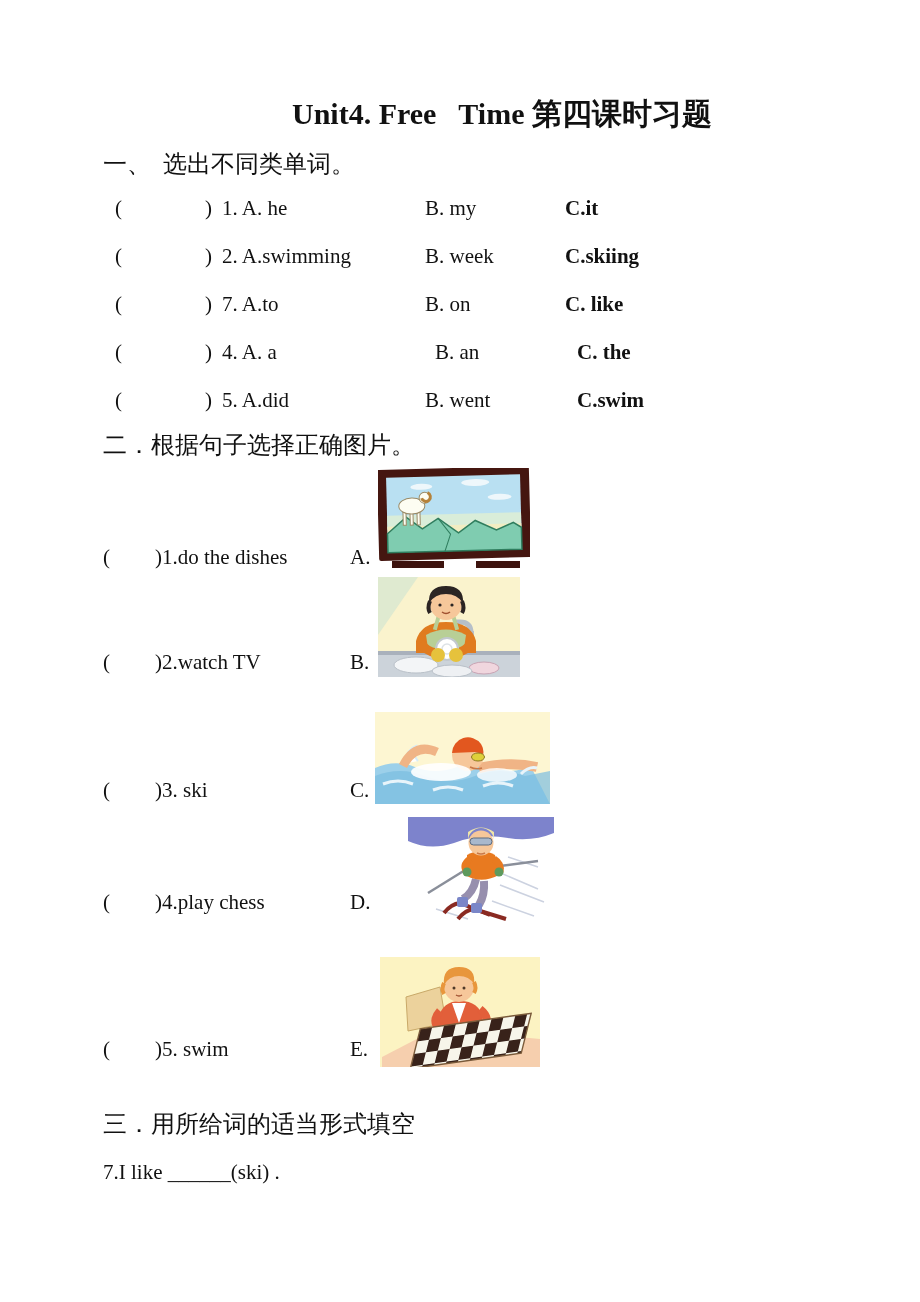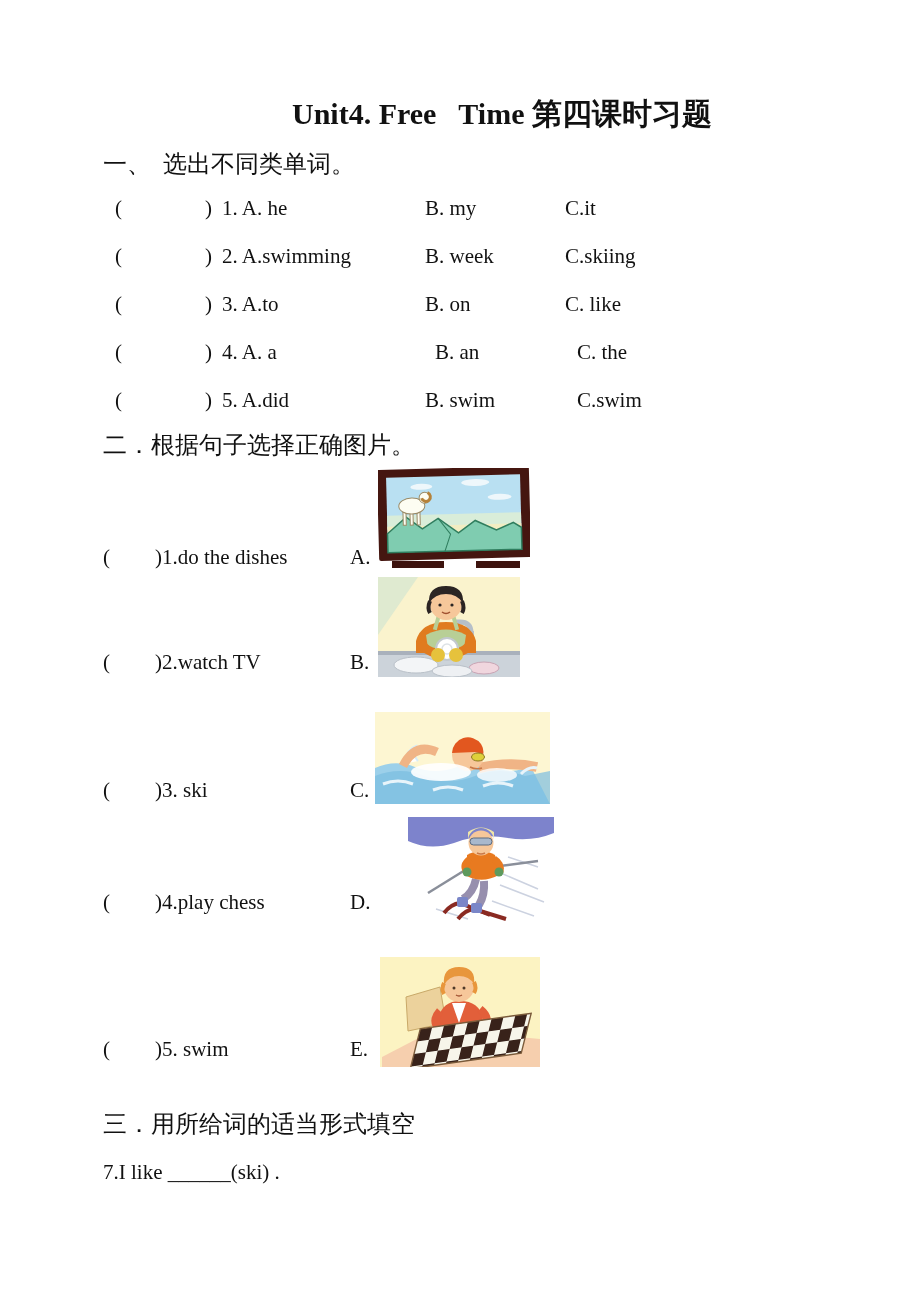--- a/index.html
+++ b/index.html
@@ -32,7 +32,7 @@
   .q1 .pc{left:90px;}
   .q1 .qa{left:107px;}
   .q1 .qb{left:310px;}
-  .q1 .qc{left:450px;}
+  .q1 .qc{left:450px;font-weight:bold;}
   
   .q2{left:103px;width:420px;}
   .q2 .po{left:0;}

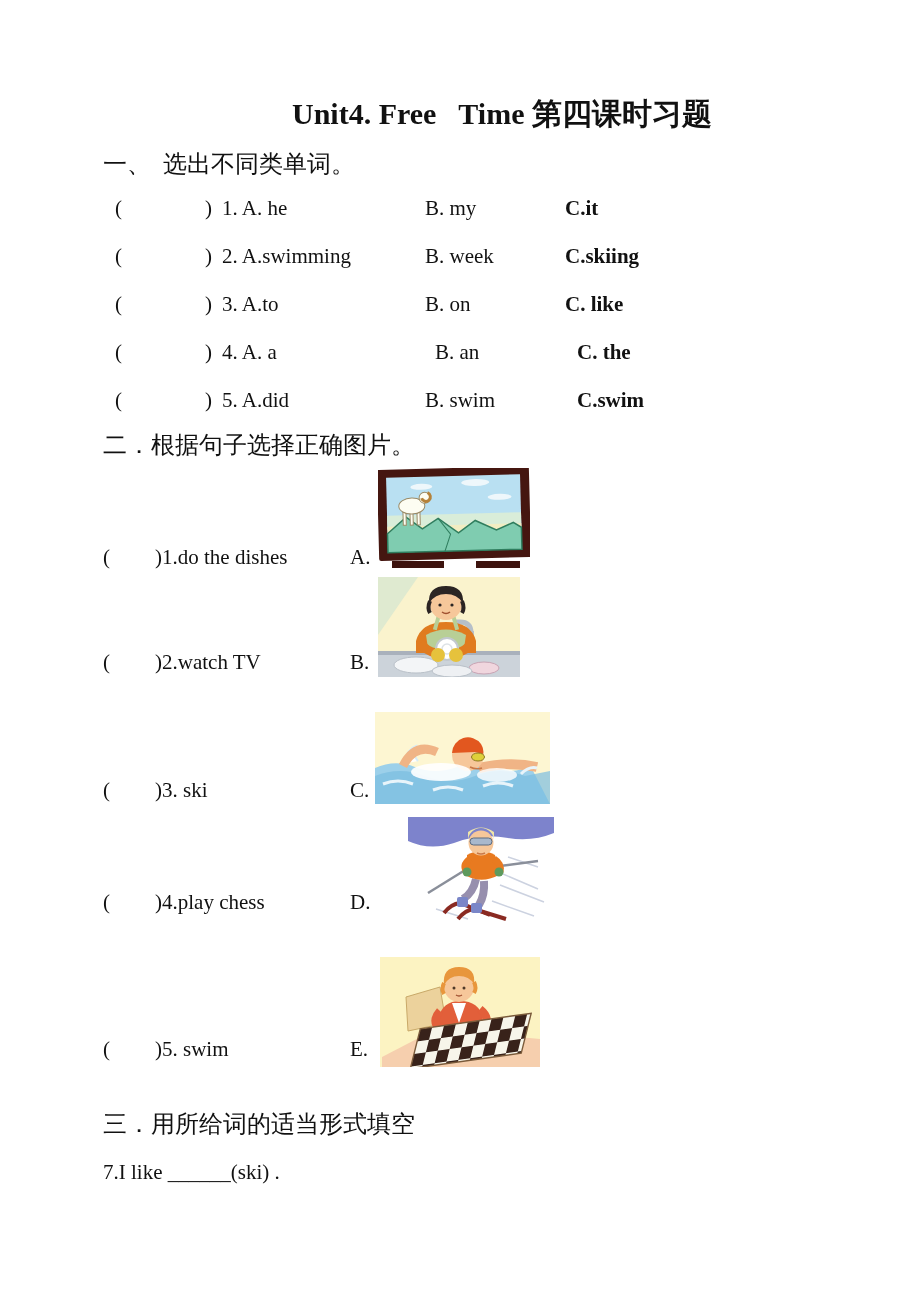--- a/index.html
+++ b/index.html
@@ -72,7 +72,7 @@
   <div class="abs qrow q1" style="top:292px">
     <span class="po">(</span>
     <span class="pc">)</span>
-    <span class="qa">3. A.to</span>
+    <span class="qa">7. A.to</span>
     <span class="qb">B. on</span>
     <span class="qc">C. like</span>
   </div>

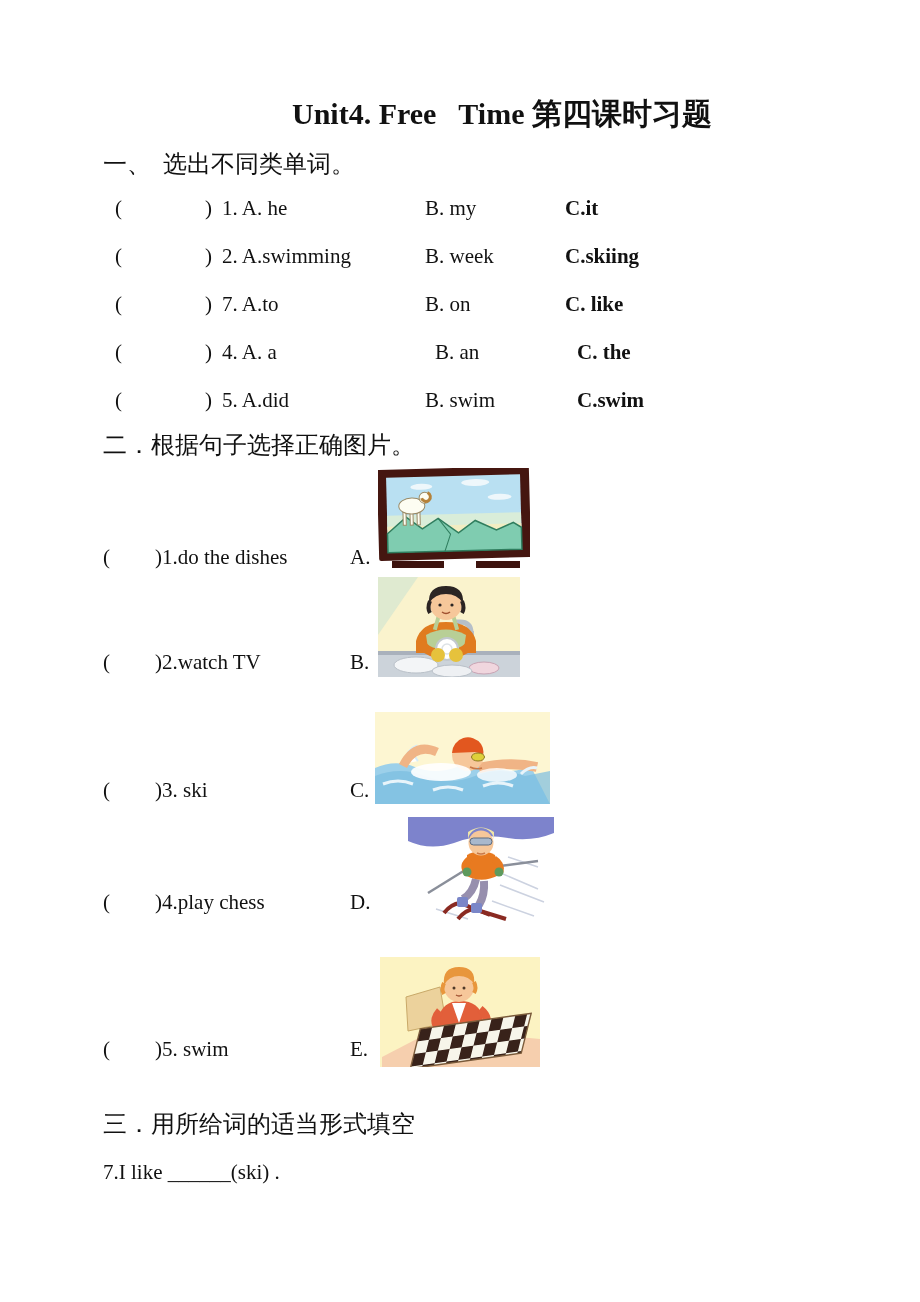--- a/index.html
+++ b/index.html
@@ -87,7 +87,7 @@
     <span class="po">(</span>
     <span class="pc">)</span>
     <span class="qa">5. A.did</span>
-    <span class="qb">B. swim</span>
+    <span class="qb">B. went</span>
     <span class="qc" style="left:462px">C.swim</span>
   </div>
 

